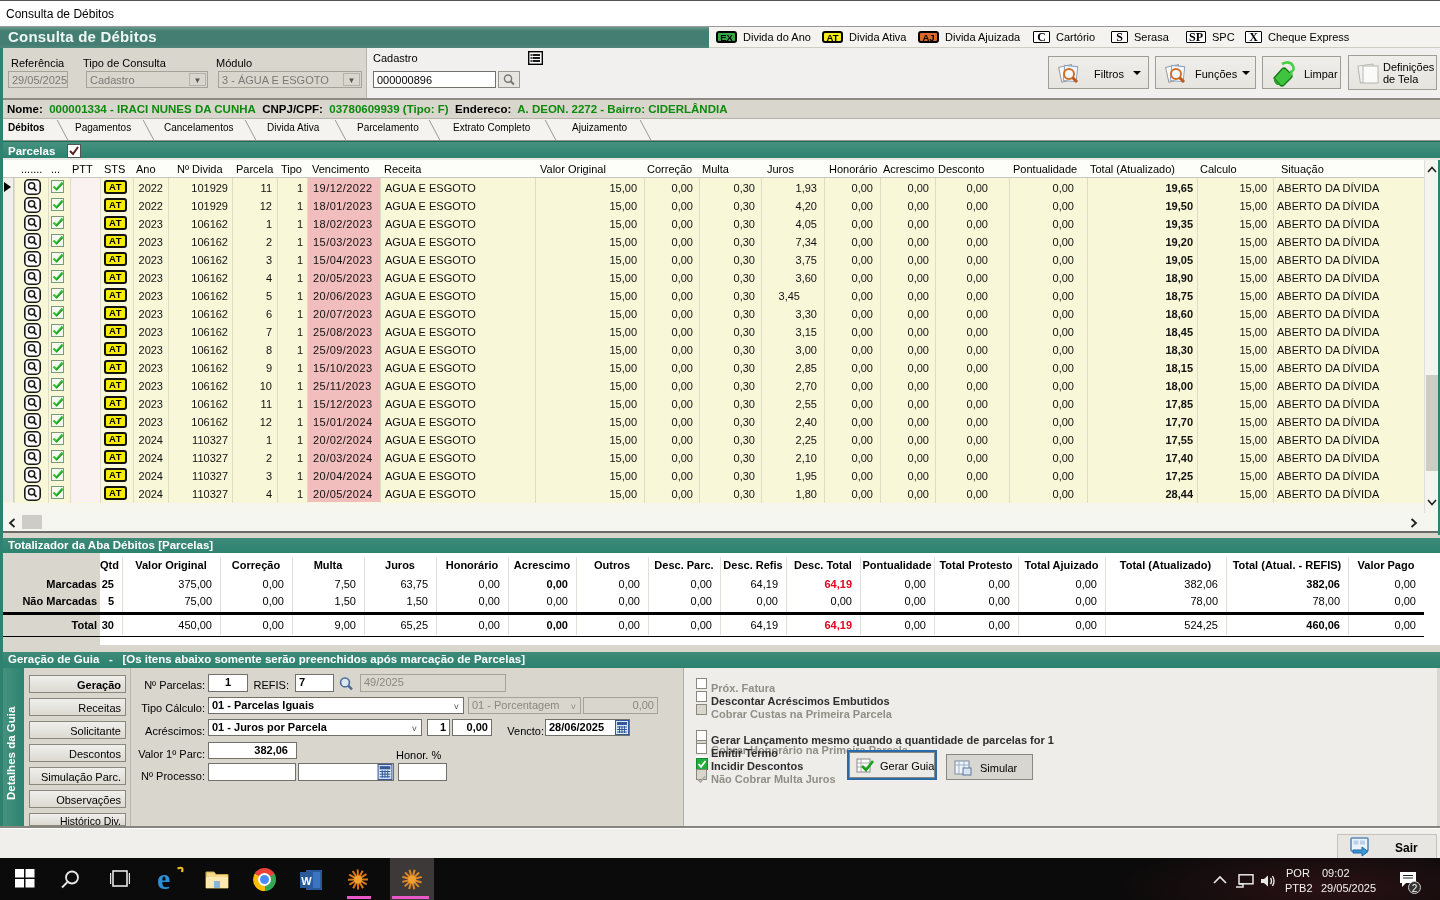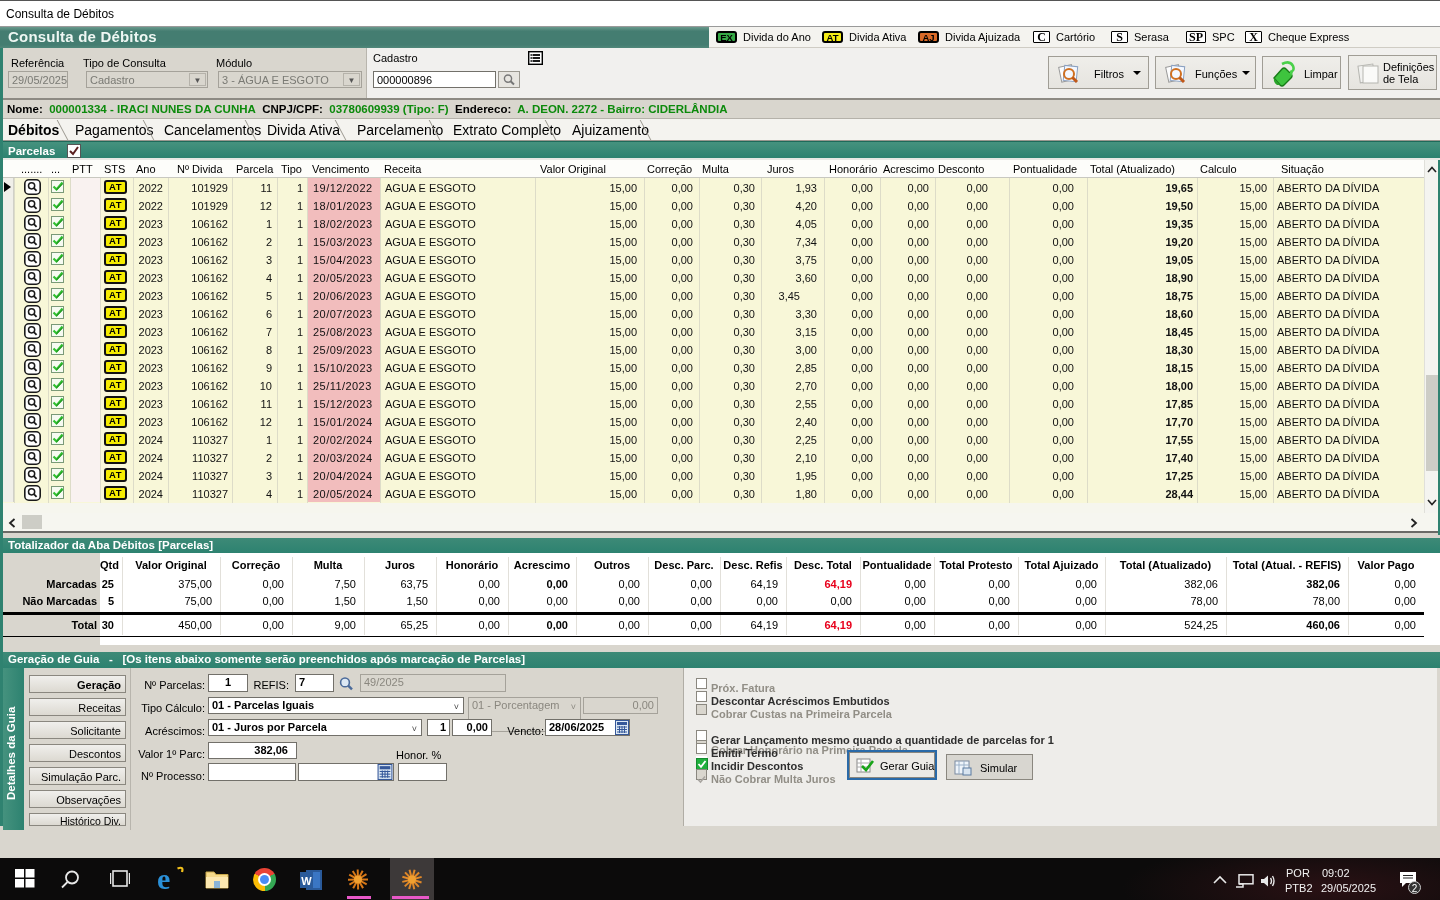--- a/index.html
+++ b/index.html
@@ -35,7 +35,7 @@
 
 
 #tabs { left:0; top:119px; width:1440px; height:22px; background:#f4f3ef; border-bottom:1px solid #9a978f; }
-.tab { position:absolute; top:3px; font-size:14px; color:#000; }
+.tab { position:absolute; top:3px; font-size:10px; color:#000; }
 .tabsep { position:absolute; top:1px; width:1px; height:20px; background:#9a978f; transform:skewX(28deg); }
 
 

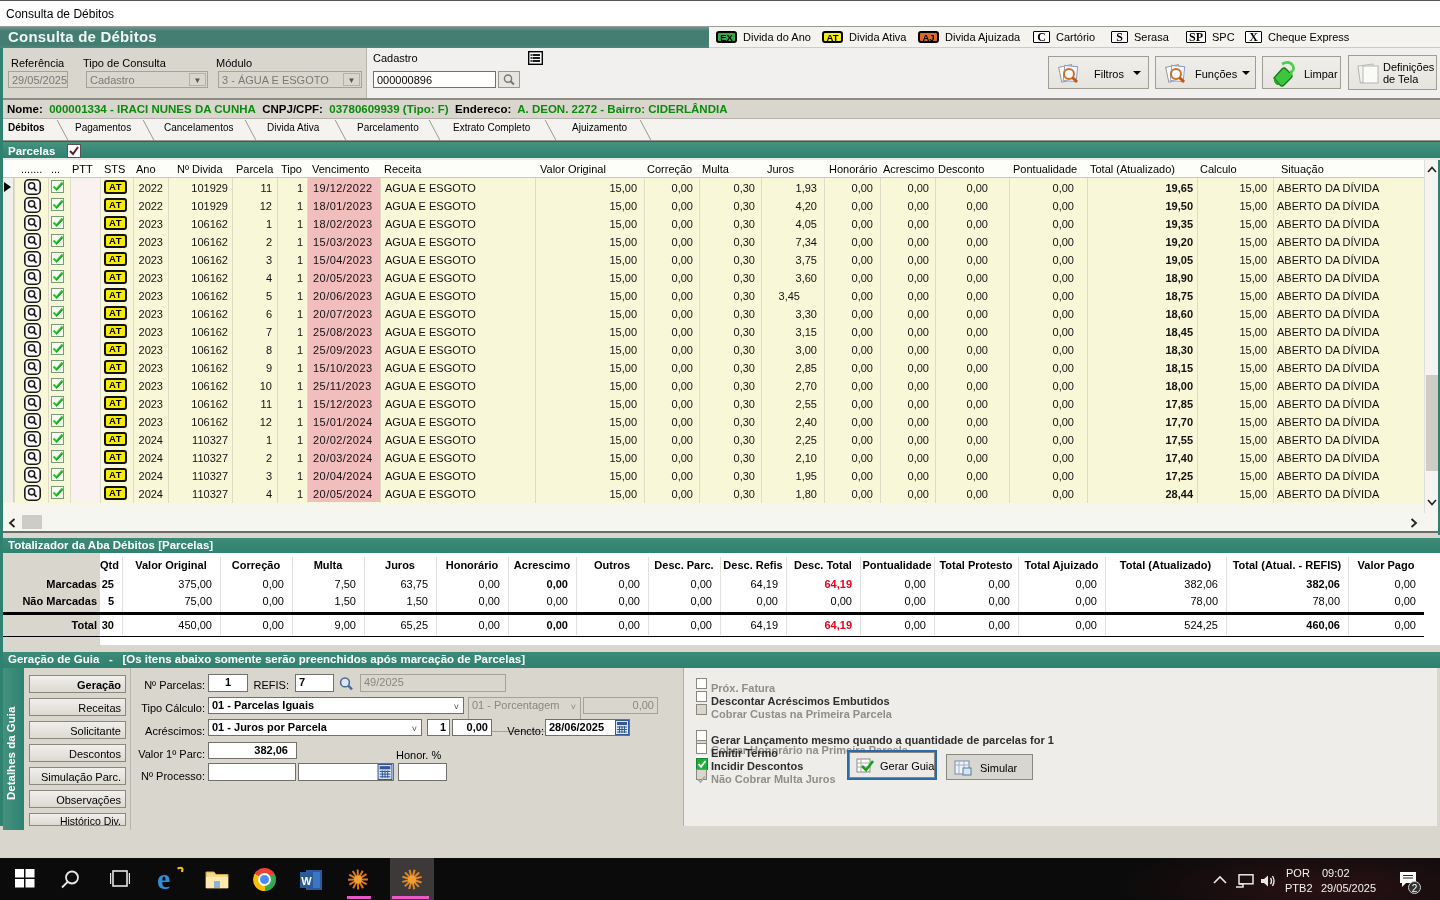--- a/index.html
+++ b/index.html
@@ -932,7 +932,7 @@
 
   <div class="glbl" style="left:137px;top:702px;width:68px">Tipo Cálculo:</div>
   <div class="ginp" style="left:208px;top:697px;width:256px;height:17px">01 - Parcelas Iguais<span style="position:absolute;right:4px;top:4px;color:#444;font-weight:normal;font-size:9px">˅</span></div>
-  <div class="ginp ginp-dis" style="left:468px;top:697px;width:113px;height:35px">01 - Porcentagem<span style="position:absolute;right:4px;top:4px;font-size:9px">˅</span></div>
+  <div class="ginp ginp-dis" style="left:468px;top:697px;width:113px;height:17px">01 - Porcentagem<span style="position:absolute;right:4px;top:4px;font-size:9px">˅</span></div>
   <div class="ginp ginp-dis" style="left:583px;top:697px;width:75px;height:17px;text-align:right">0,00</div>
 
   <div class="glbl" style="left:143px;top:725px;width:62px">Acréscimos:</div>

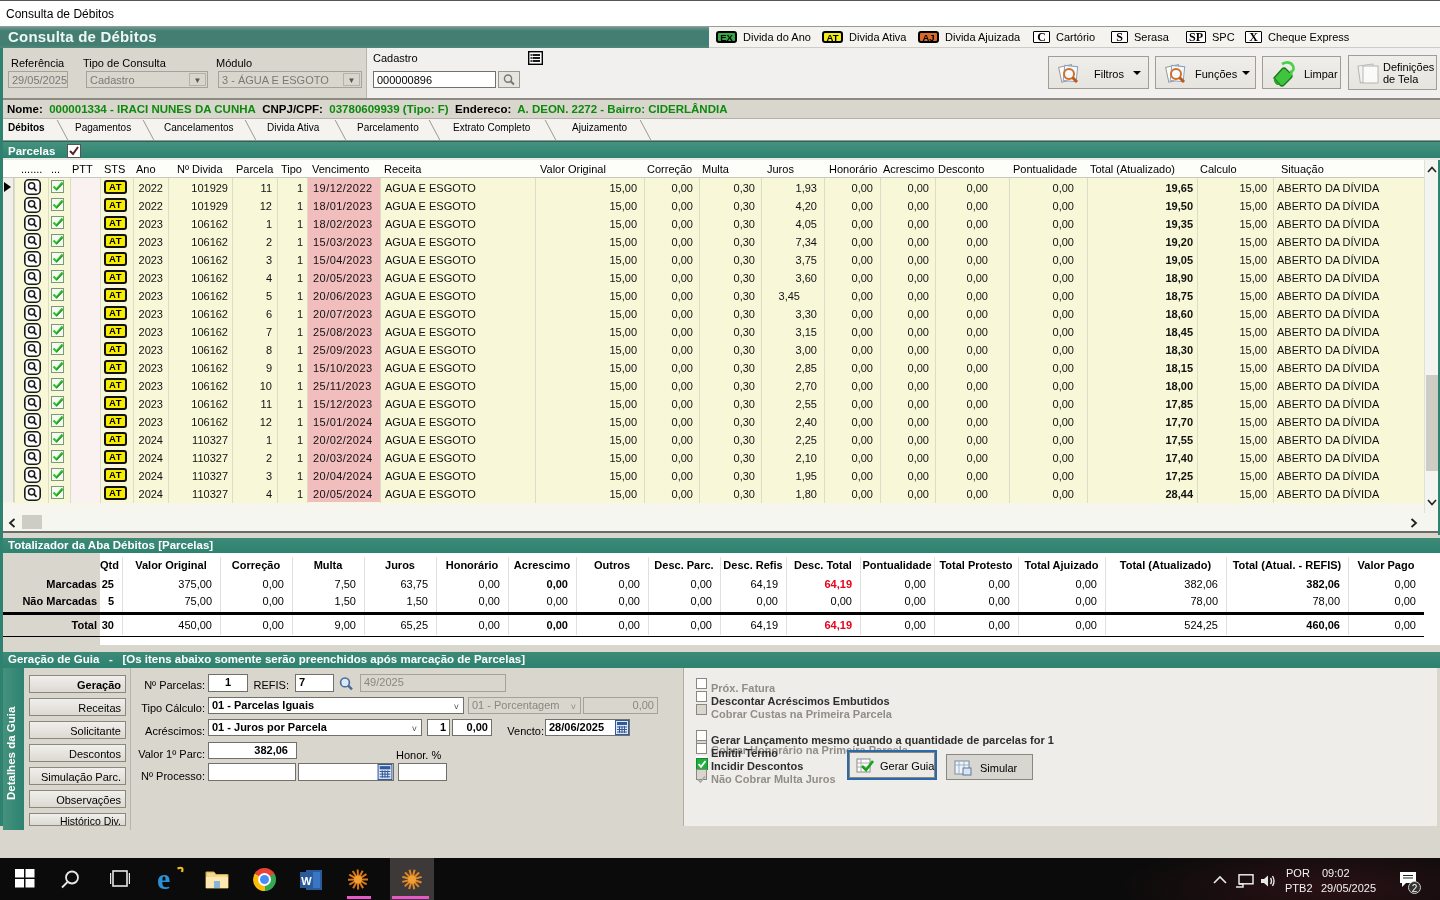--- a/index.html
+++ b/index.html
@@ -1010,6 +1010,17 @@
     <span style="position:absolute;left:33px;top:7px">Simular</span>
   </div>
 
+  <div class="abs" id="statusbar">
+    <div style="position:absolute;left:1337px;top:6px;width:100px;height:25px;background:#e8e6e2;border:1px solid #c5c2ba">
+      <svg style="position:absolute;left:11px;top:2px" width="22" height="20" viewBox="0 0 22 20">
+          <rect x="2" y="1" width="17" height="13" rx="1" fill="#eaf2fa" stroke="#5a8ab8" stroke-width="1.6"></rect>
+          <rect x="4.5" y="3.5" width="5" height="4" fill="#b8d0e8"></rect>
+          <rect x="11" y="3.5" width="5" height="4" fill="#b8d0e8"></rect>
+          <path d="M4 13 L13 13 L13 10 L19 14.5 L13 19 L13 16 L4 16 Z" fill="#3a9ad8" stroke="#1a6aa8"></path>
+        </svg>
+      <span style="position:absolute;left:57px;top:6px;font-size:12px;font-weight:bold">Sair</span>
+    </div>
+  </div>
 
   <div class="abs" id="taskbar">
     <svg class="tbi" style="left:15px" width="20" height="19" viewBox="0 0 20 19">

